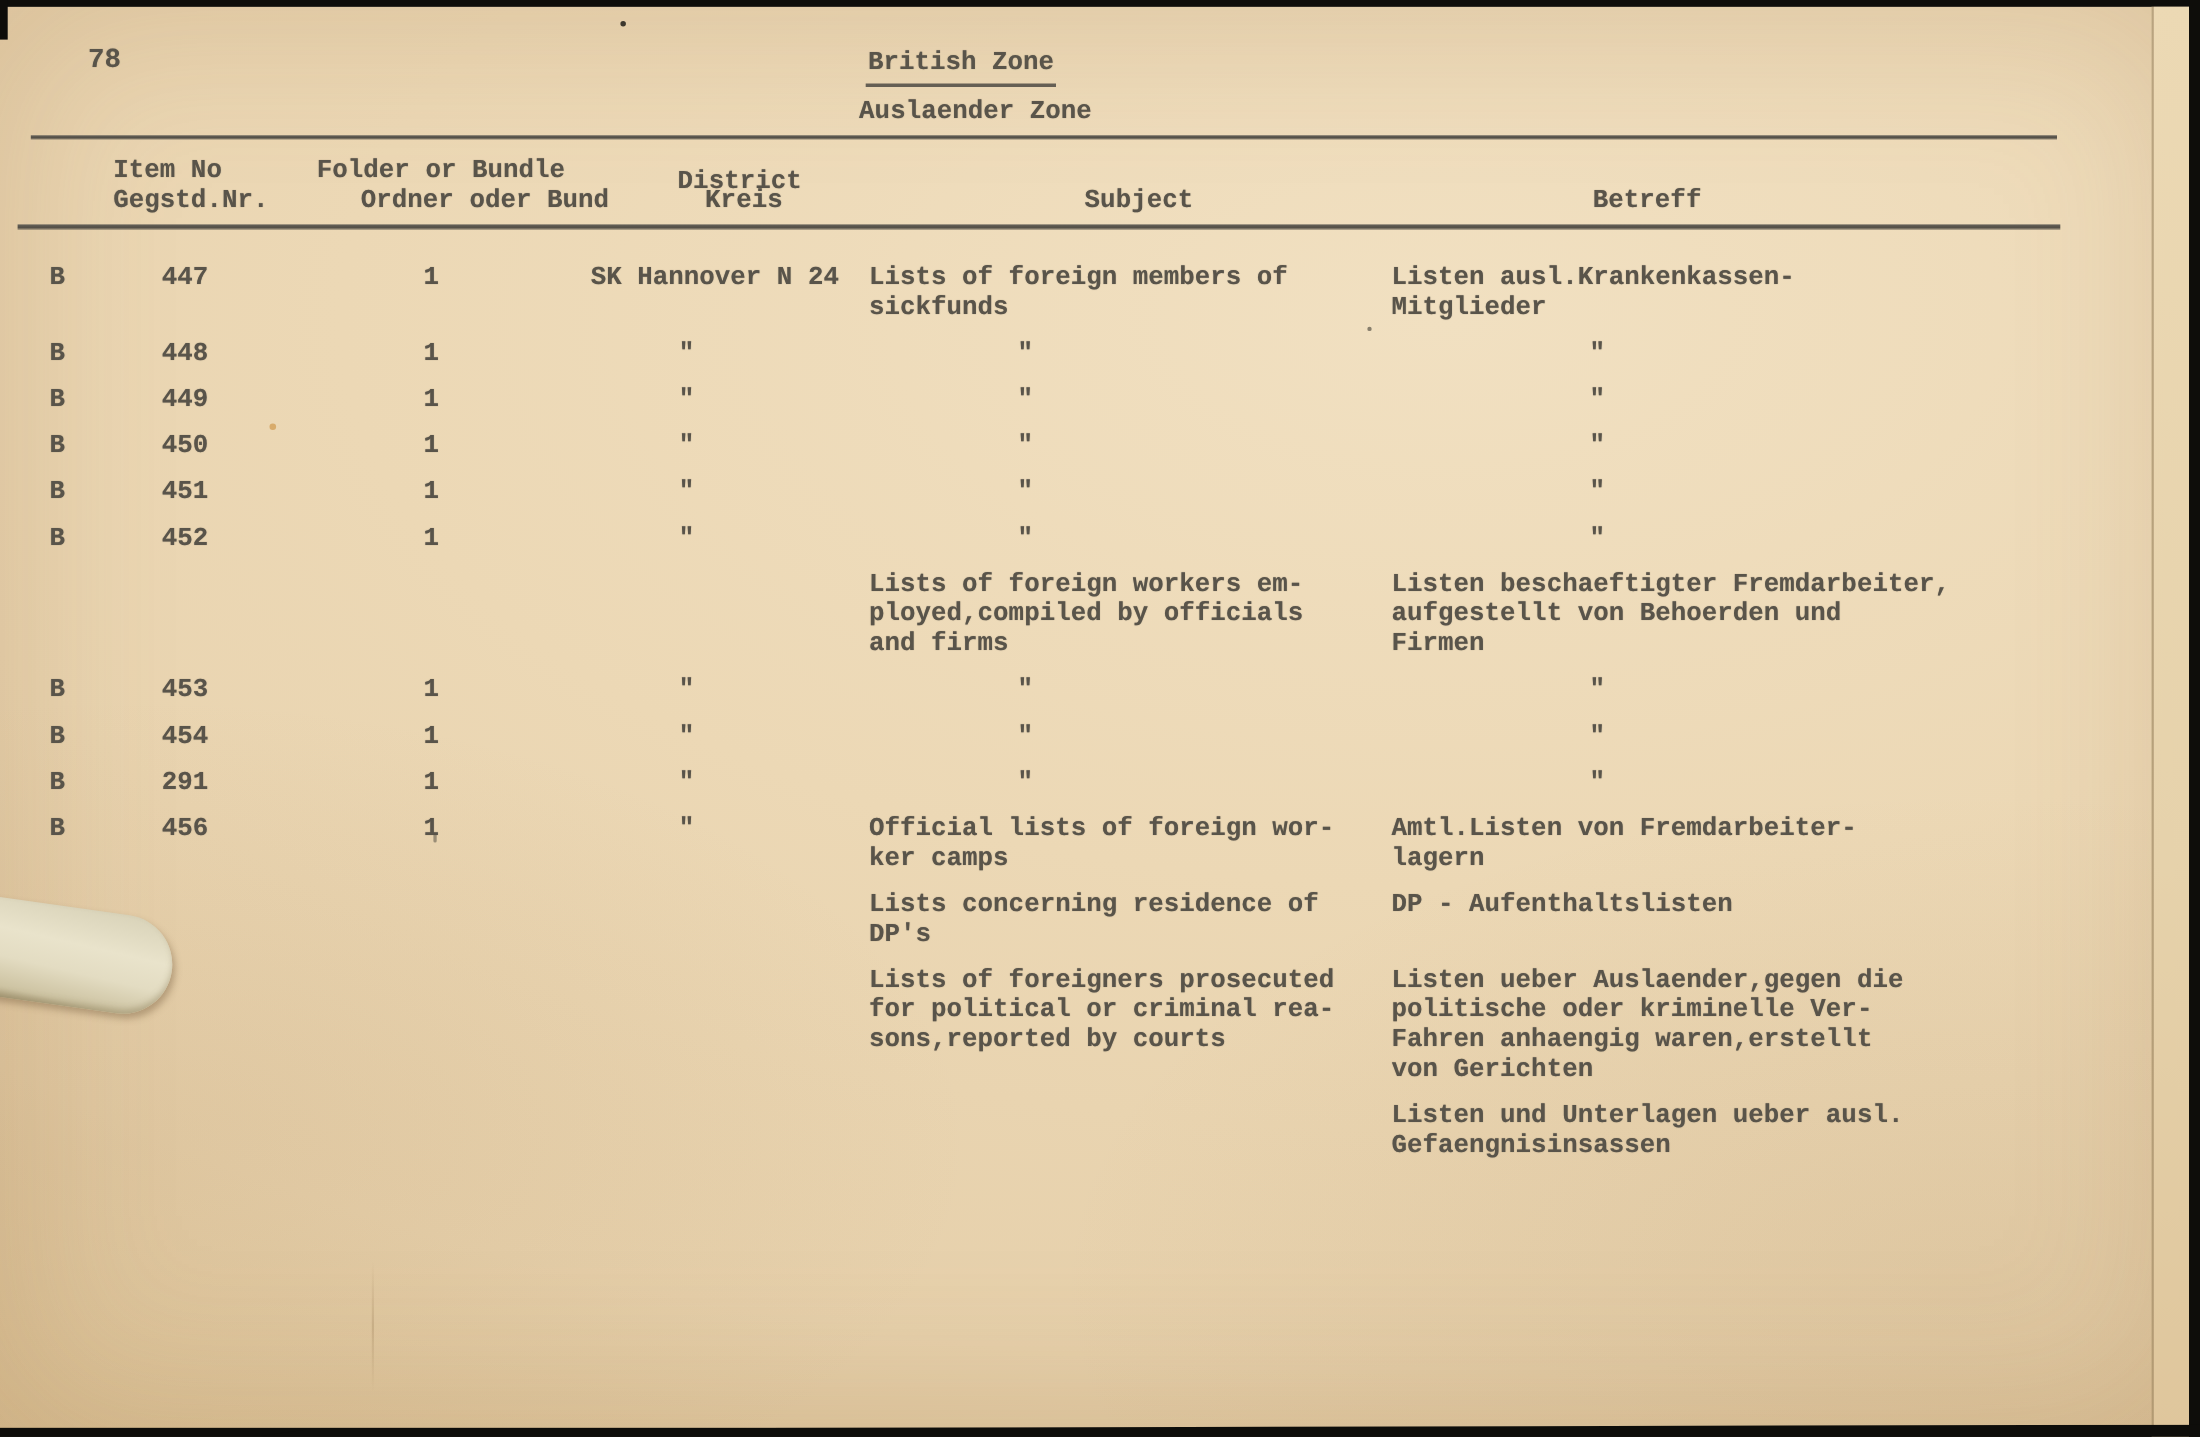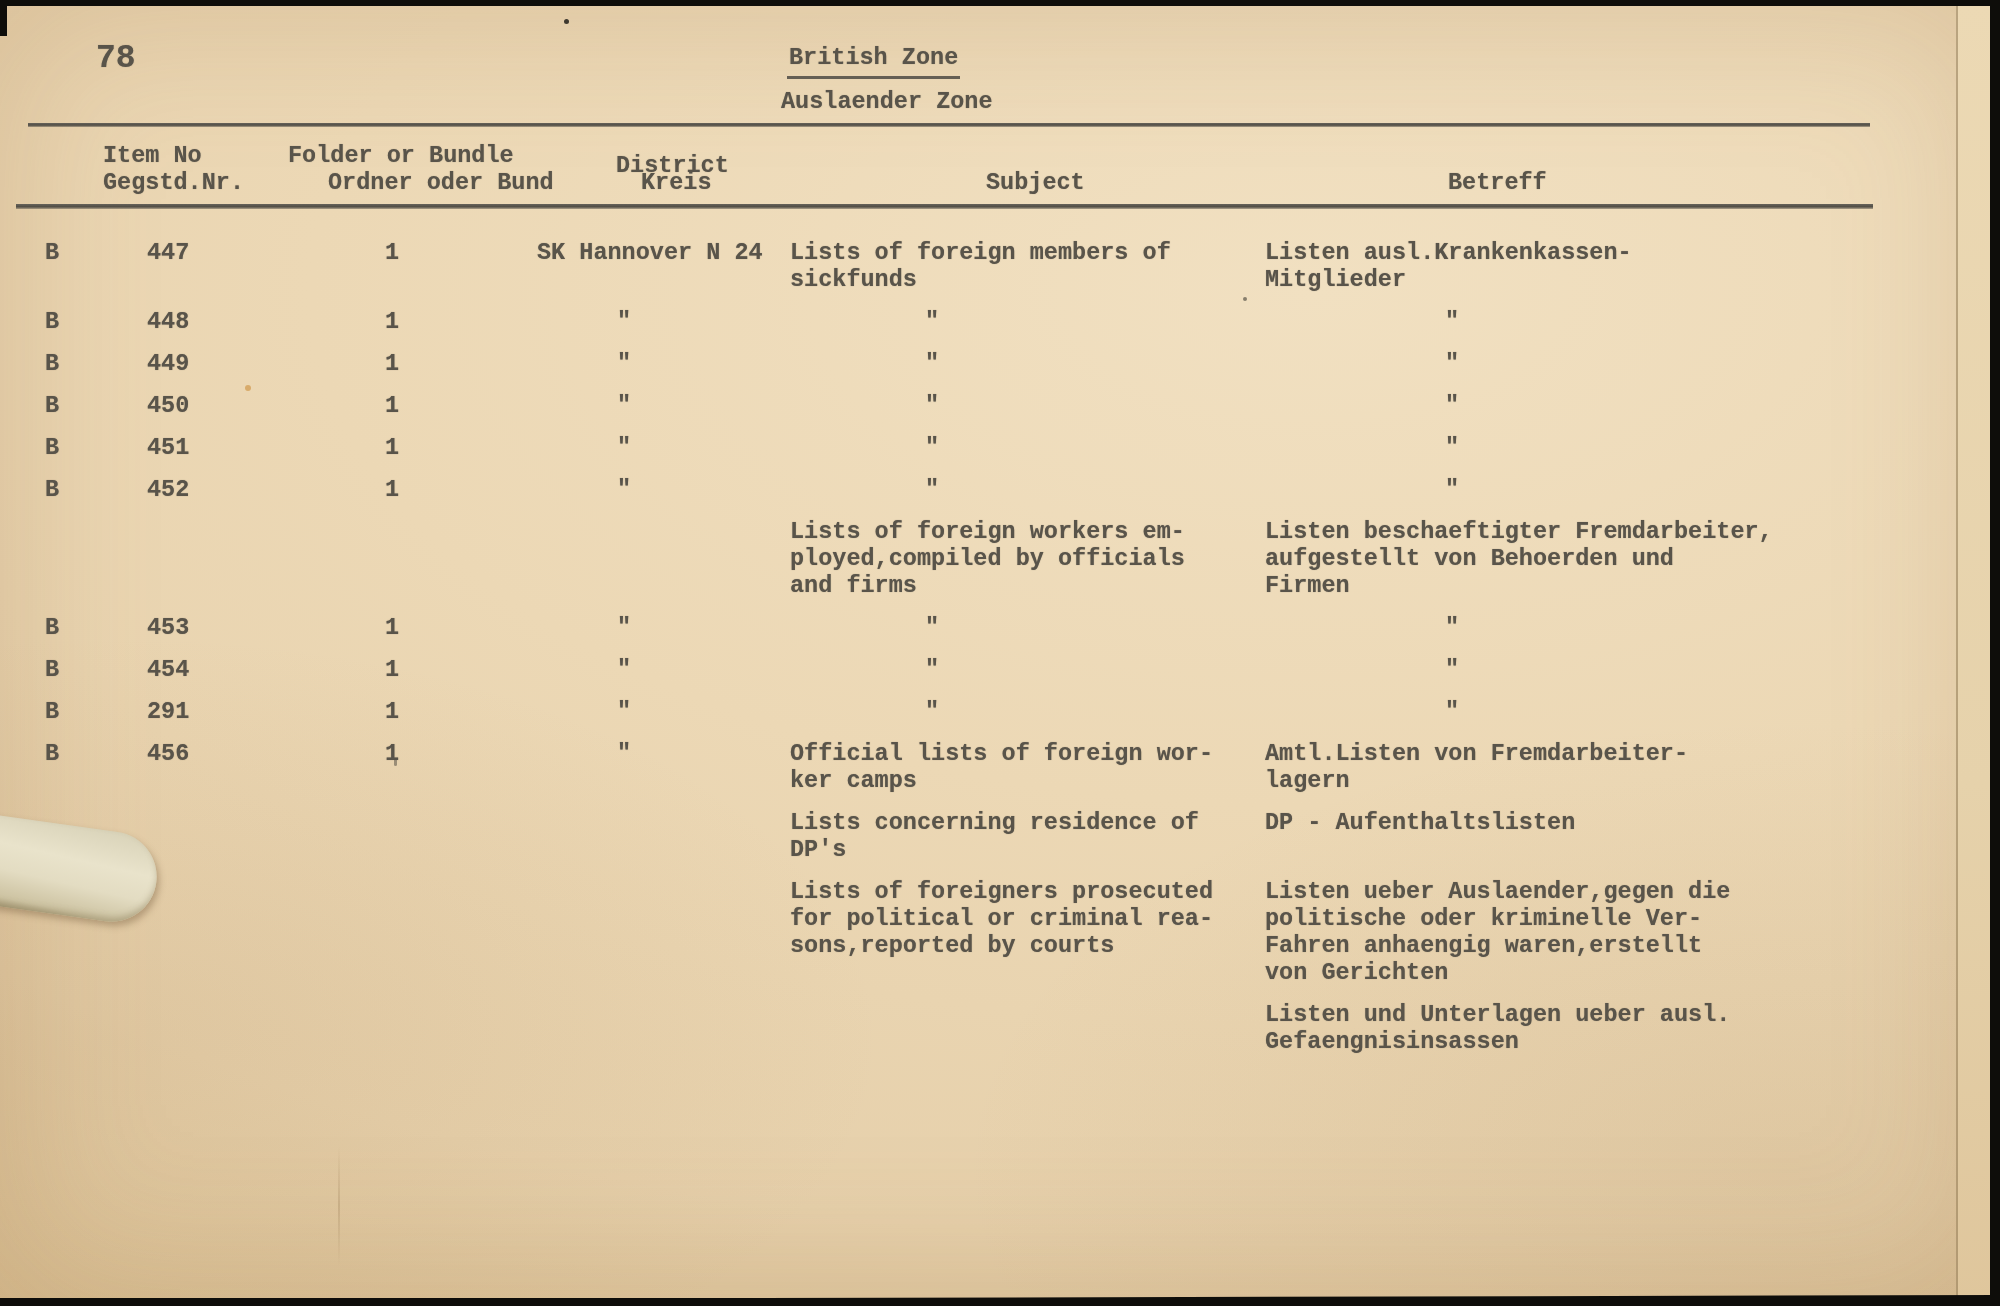--- a/index.html
+++ b/index.html
@@ -20,7 +20,7 @@
   .ink{color:#59544a;font-weight:bold;text-shadow:0 0 1px rgba(91,86,75,0.55);}
   .line{line-height:27px;white-space:pre;}
   
-  #page-number{position:absolute;left:96px;top:34px;font-size:33px;}
+  #page-number{position:absolute;left:80px;top:34px;font-size:25px;}
   #title-en{position:absolute;left:787px;top:38px;font-size:23.5px;
     border-bottom:3px solid rgba(86,82,73,0.9);padding:0 2px 5px 2px;}
   #title-de{position:absolute;left:781px;top:82px;font-size:23.5px;}

